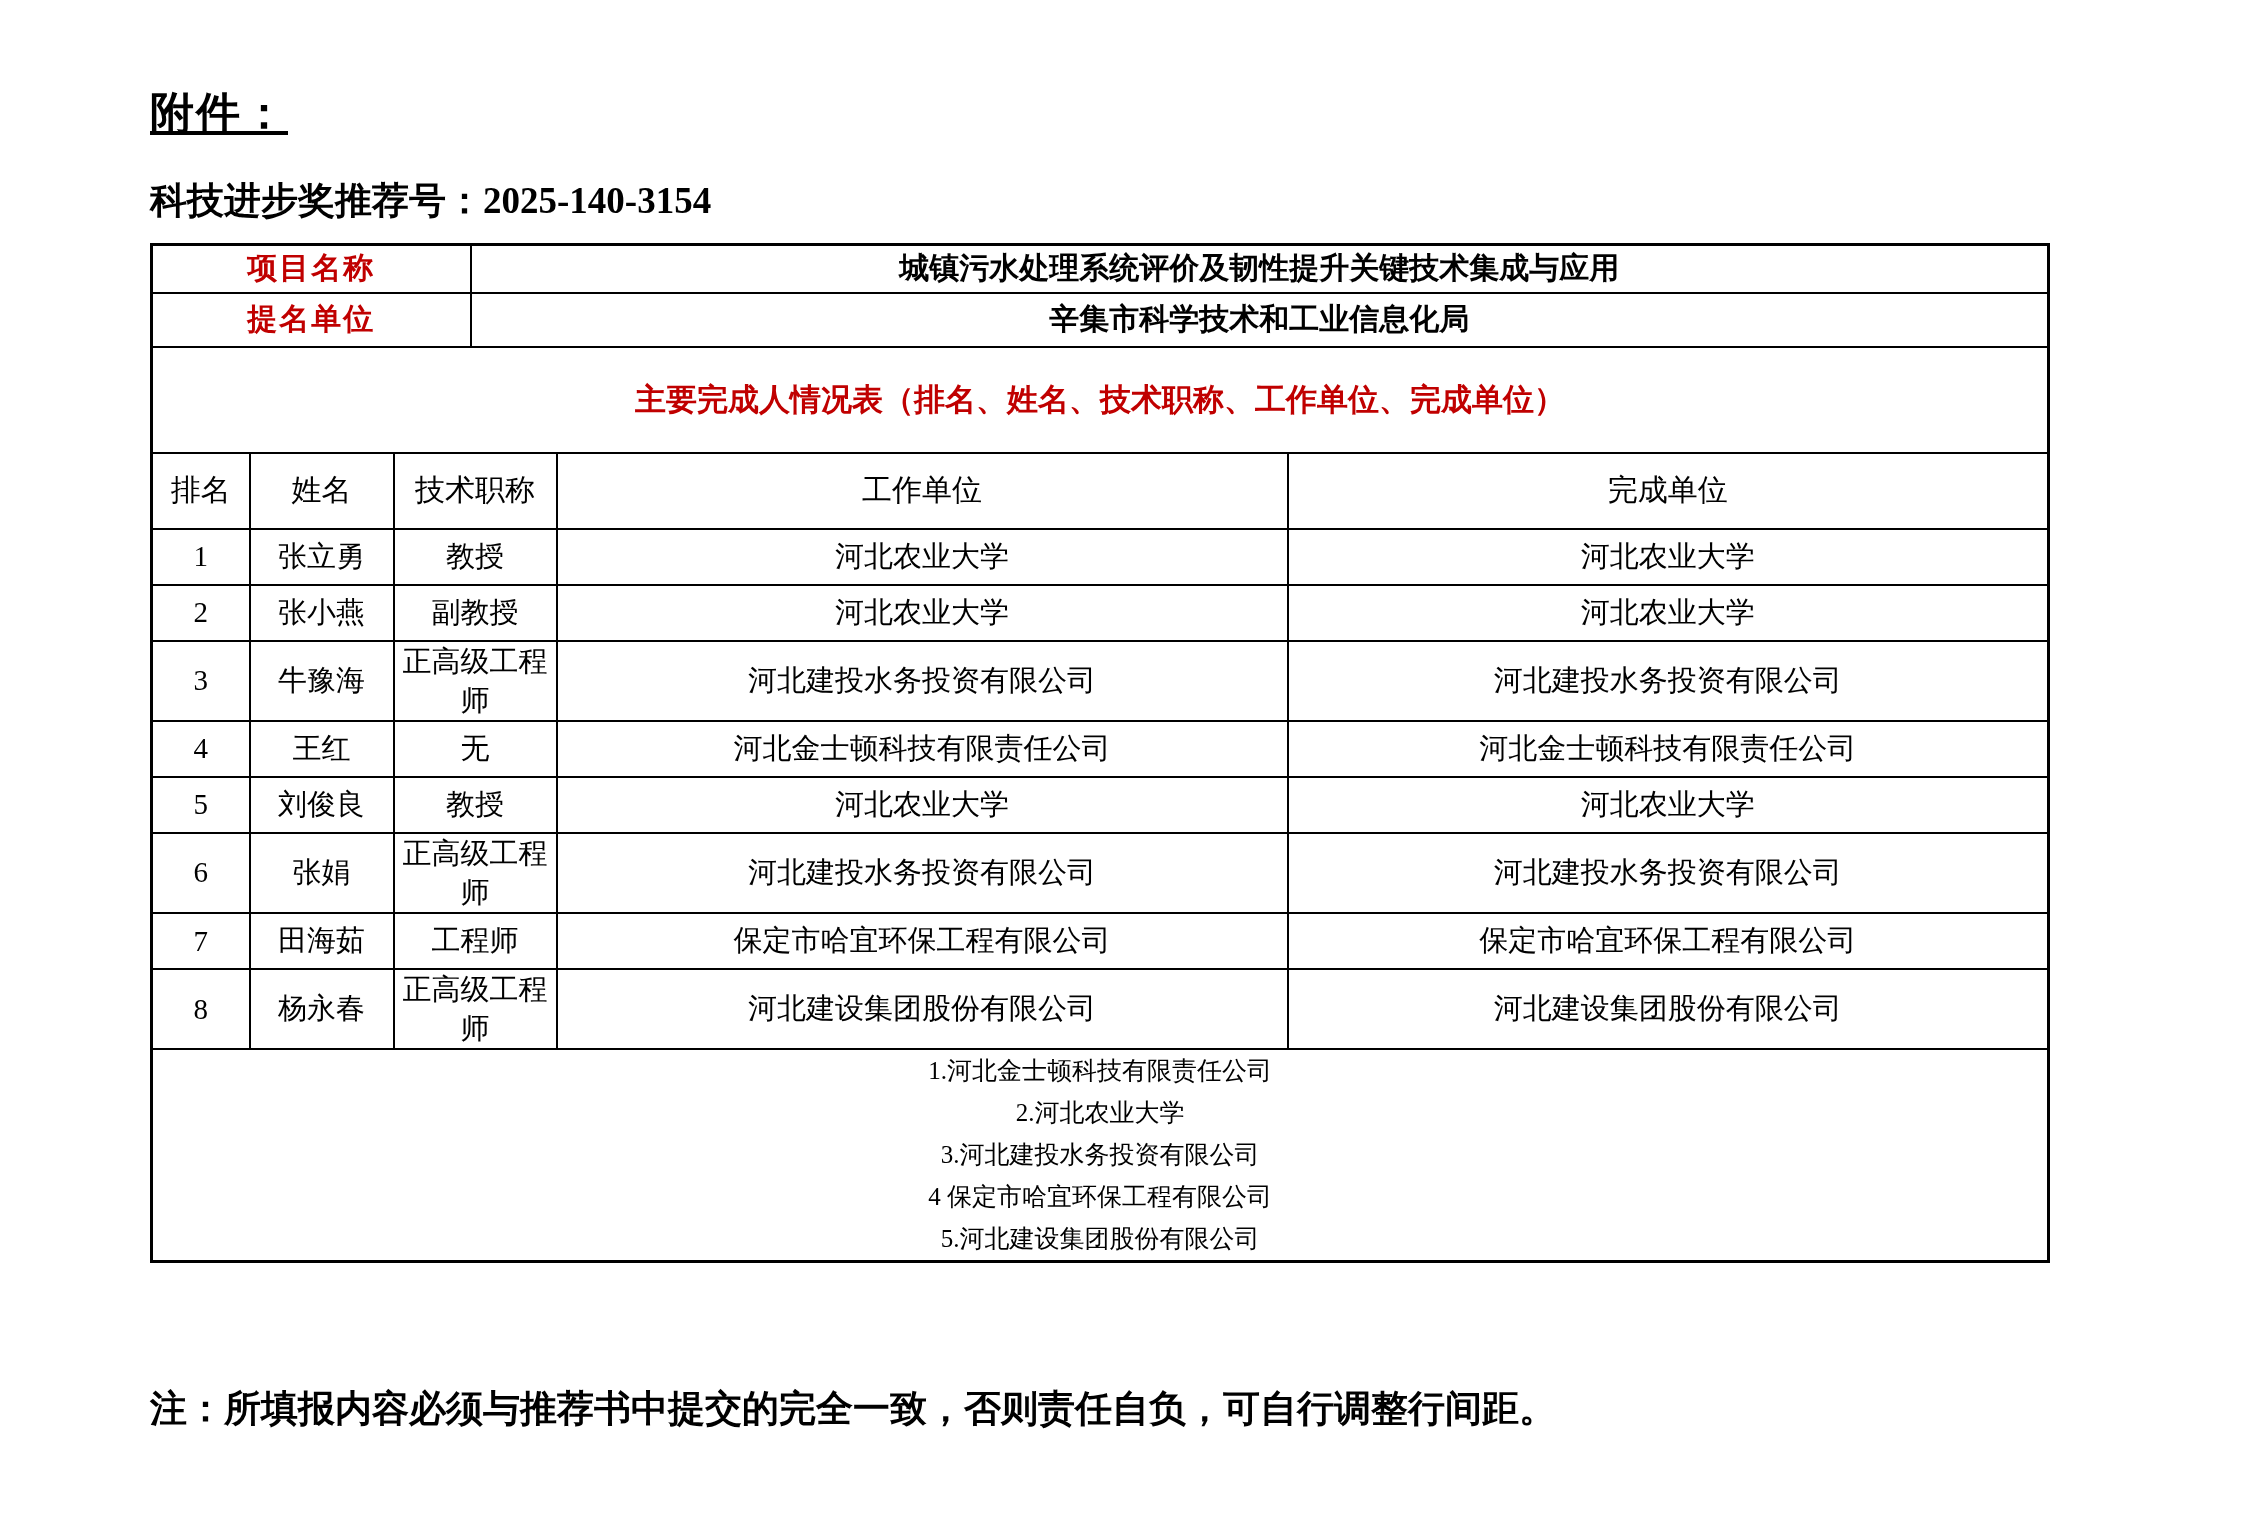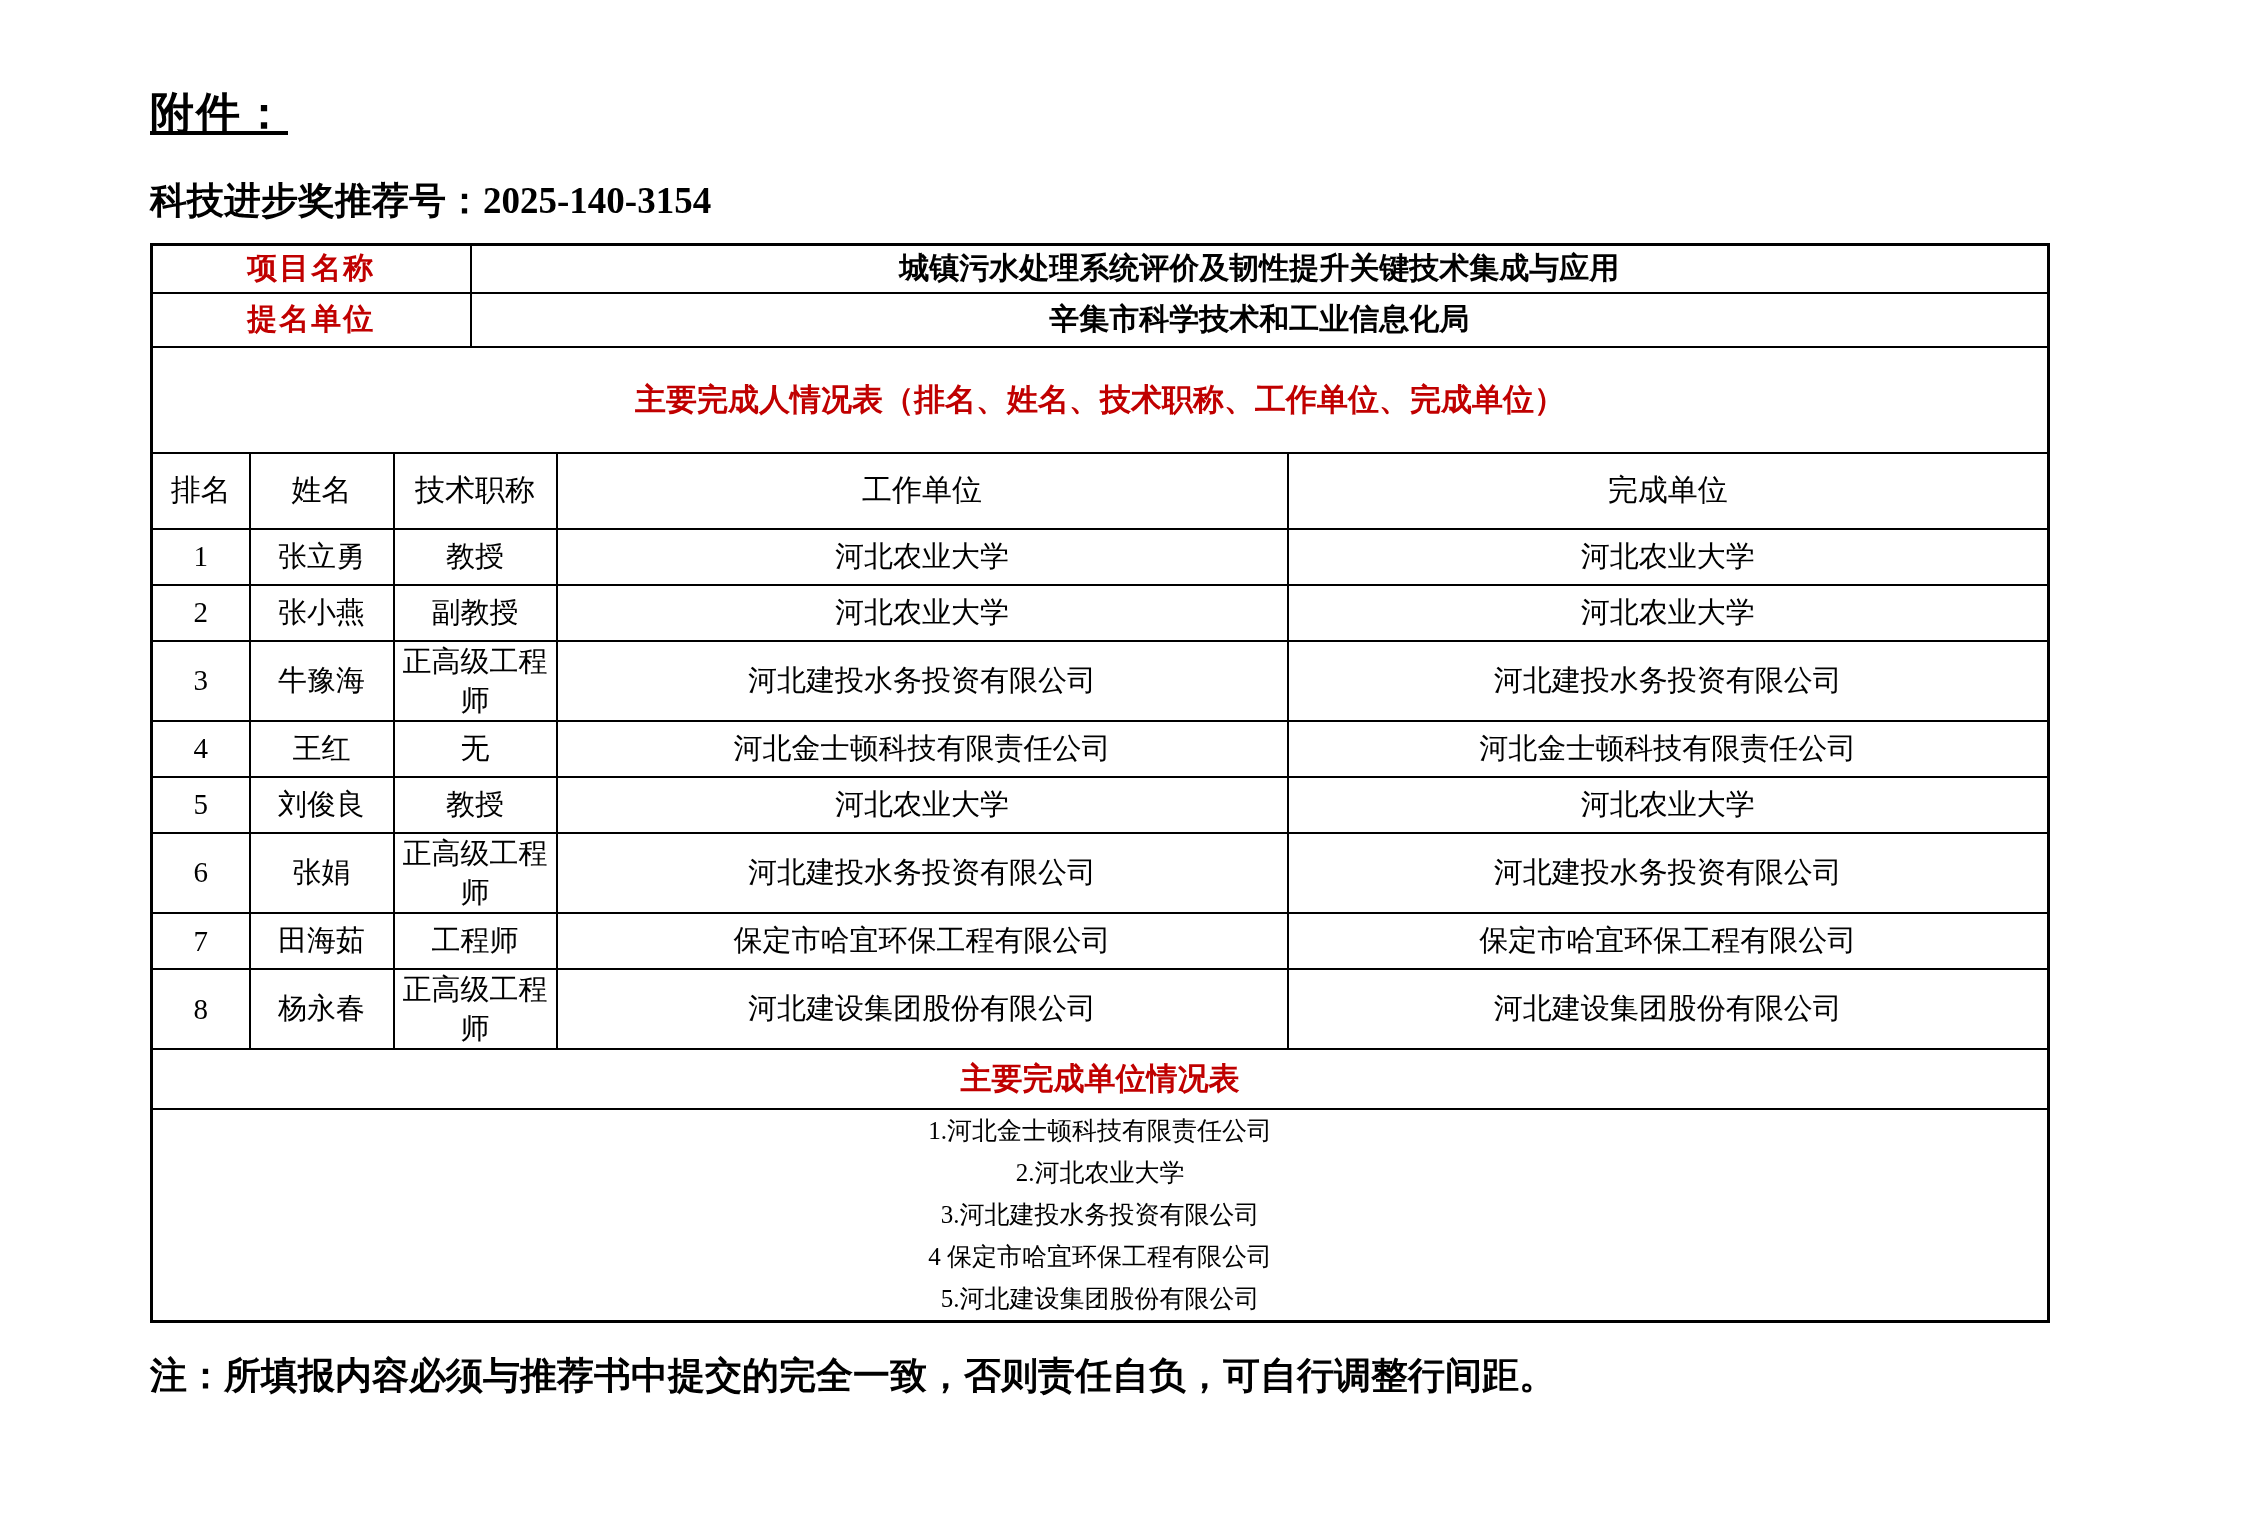--- a/index.html
+++ b/index.html
@@ -198,9 +198,6 @@
   </tr>
     </tbody>
   <tbody>
-    <tr class="r-title2">
-      <td colspan="6" class="section-title-cell">主要完成单位情况表</td>
-    </tr>
     <tr class="r-units">
       <td colspan="6" class="units-cell">
         <div>

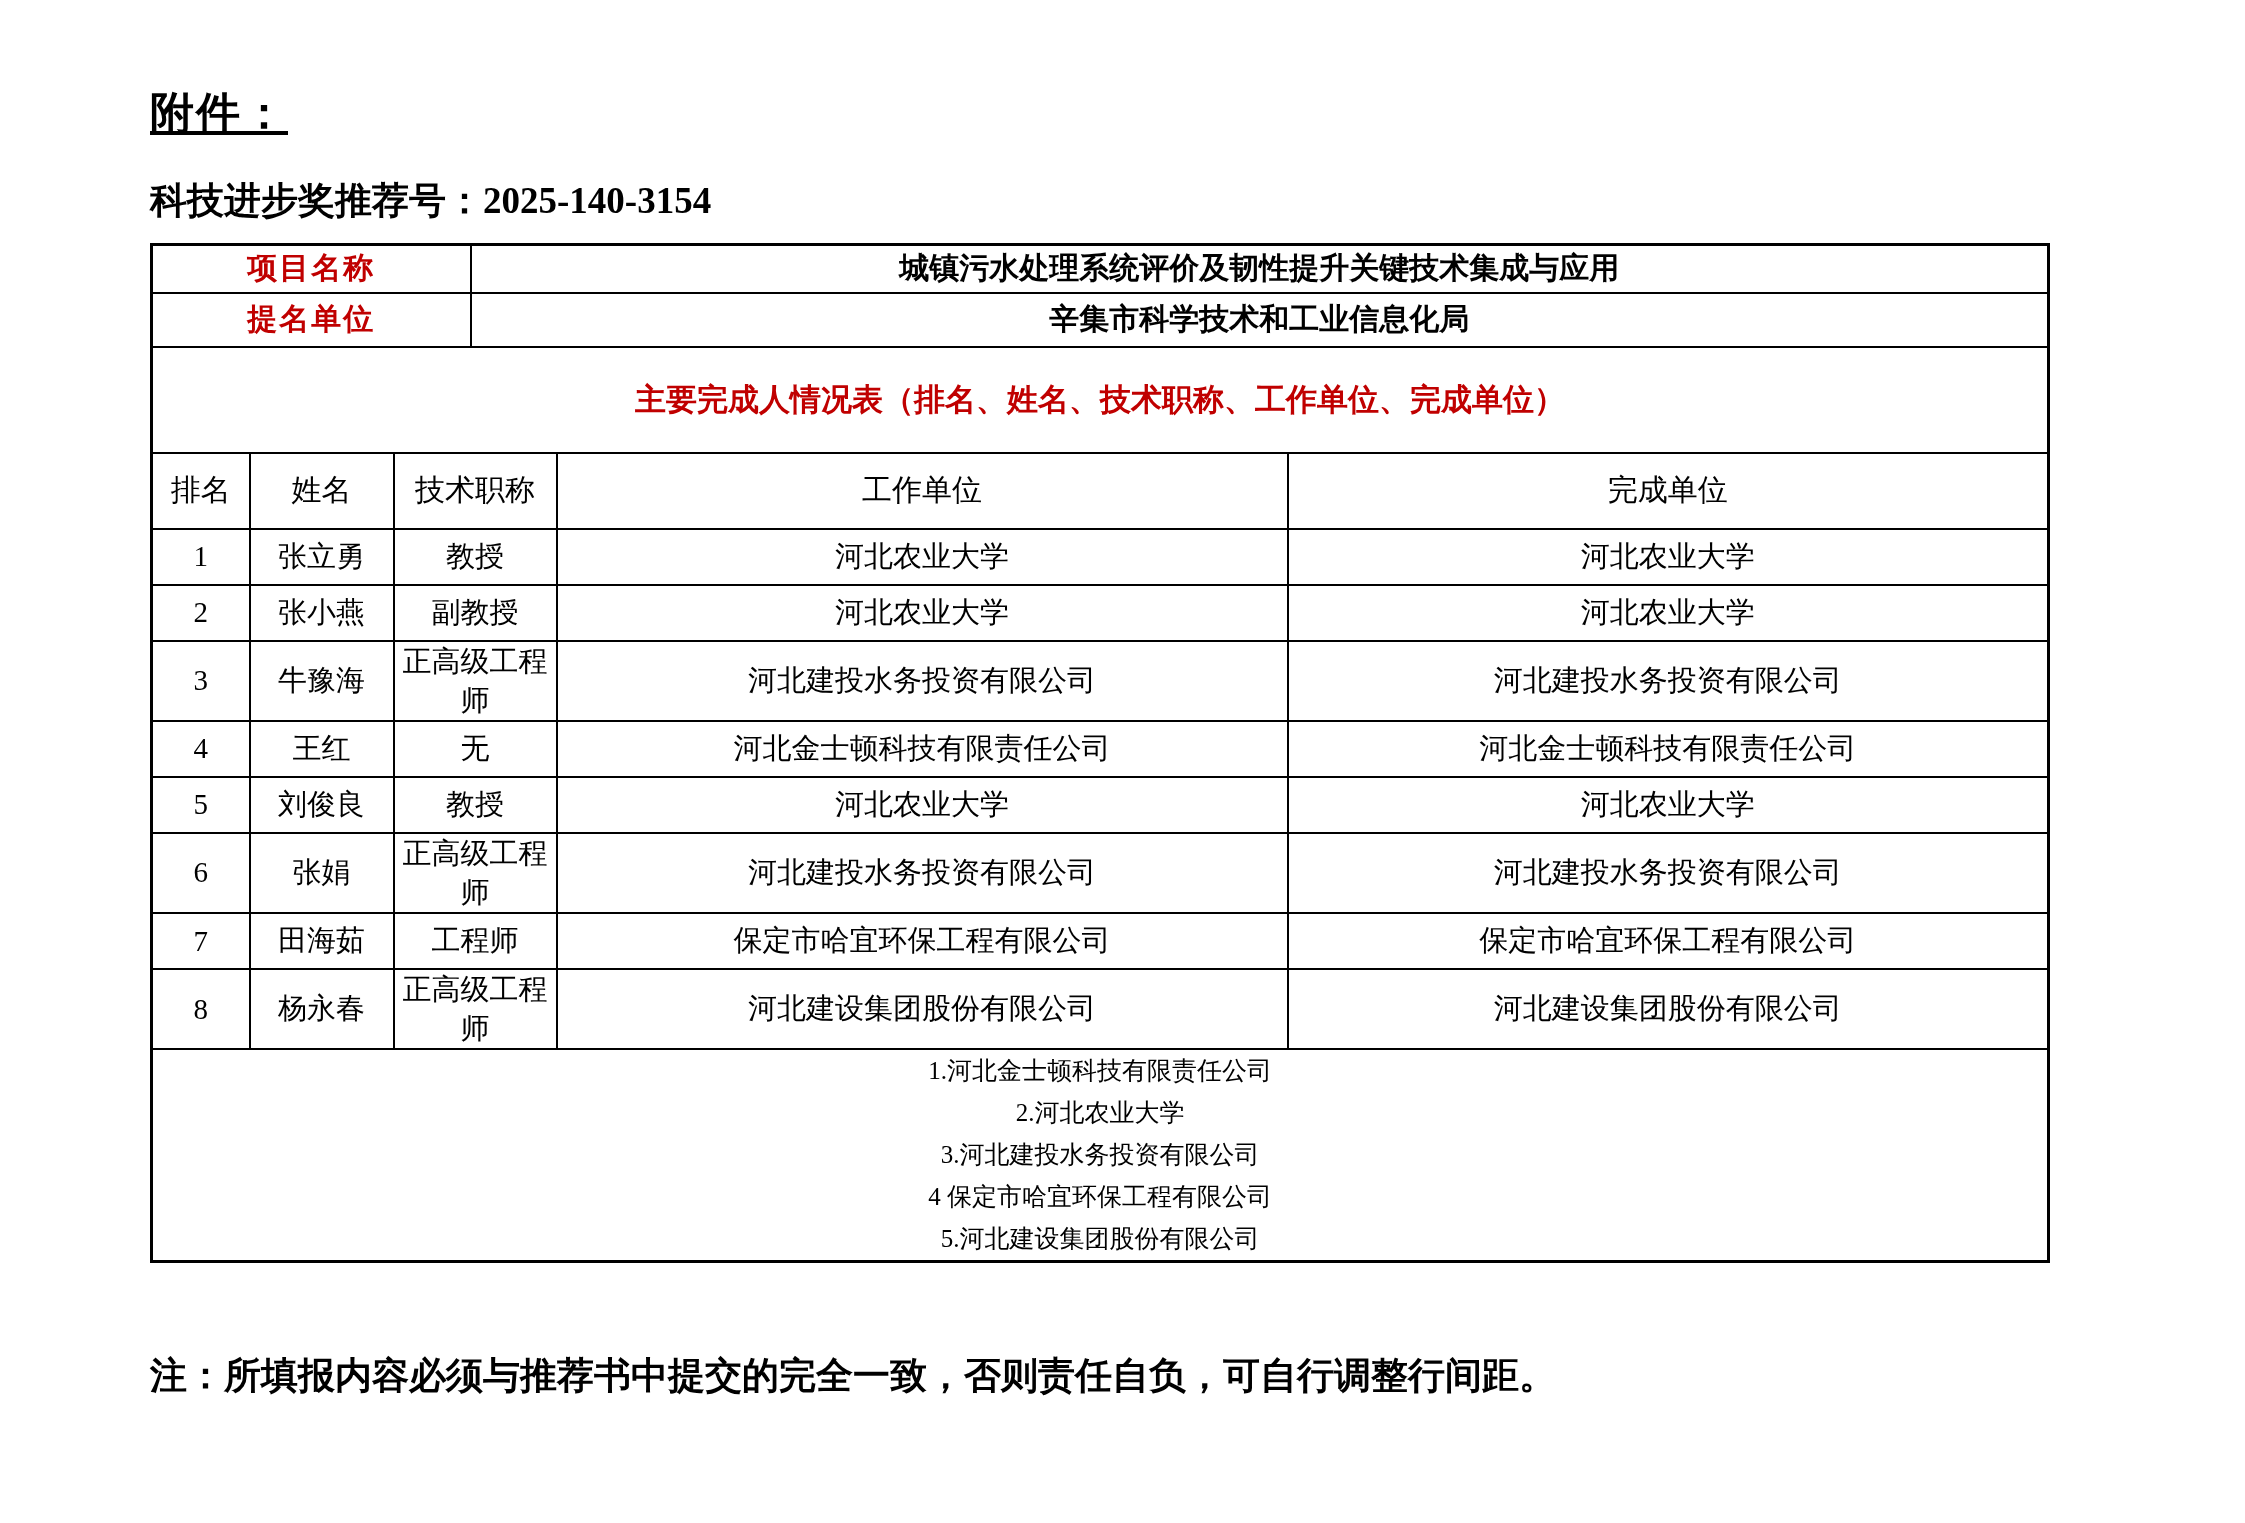--- a/index.html
+++ b/index.html
@@ -96,7 +96,7 @@
   .note-line {
     position: absolute;
     left: 150px;
-    top: 1351px;
+    top: 1384px;
     font-size: 37px;
     font-weight: bold;
   }

